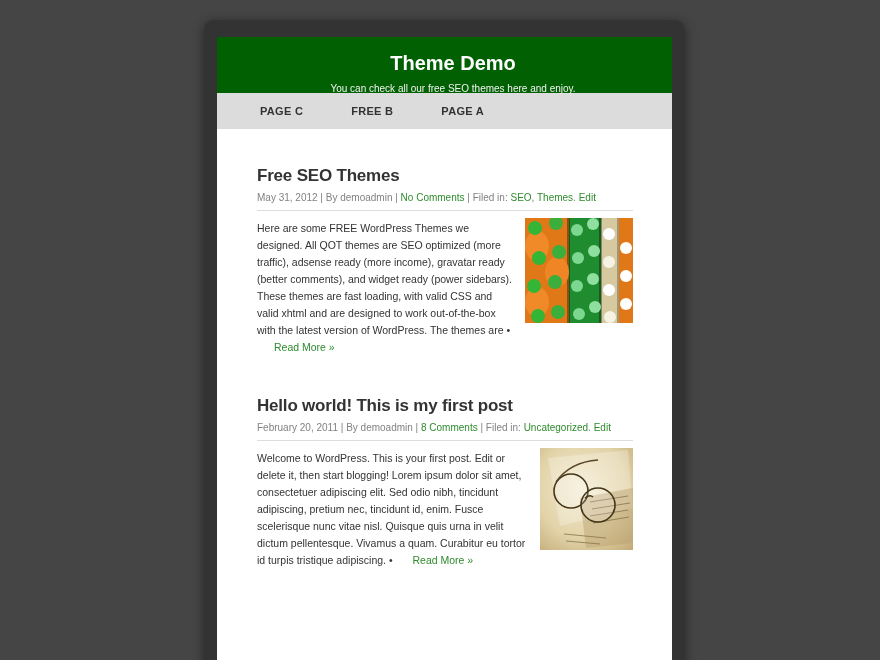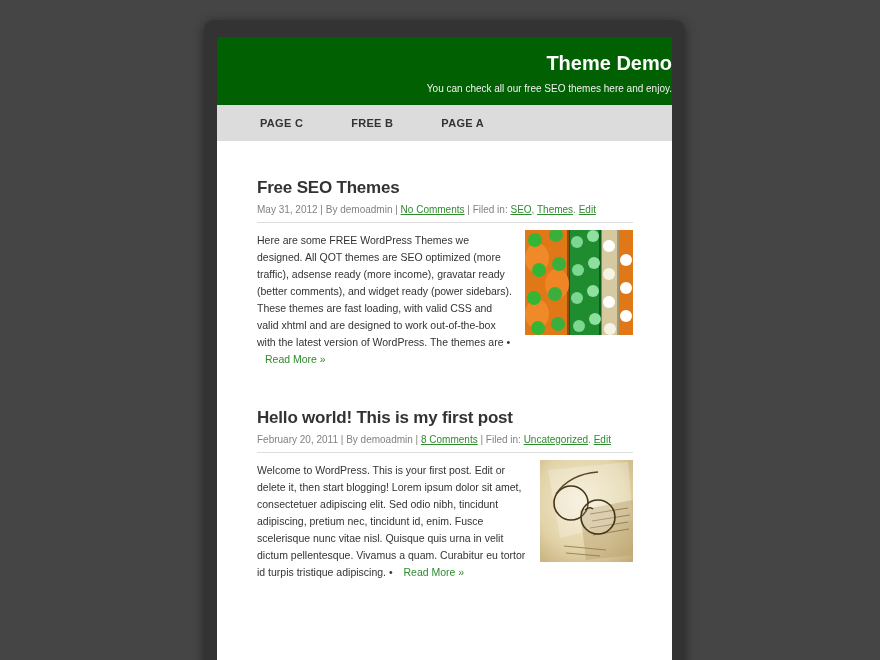--- a/index.html
+++ b/index.html
@@ -20,8 +20,8 @@
   }
   .site-header {
     background: #006002;
-    height: 68px;
-    text-align: right;
+    height: 56px;
+    text-align: center;
     padding-top: 13px;
     padding-left: 17px;
   }

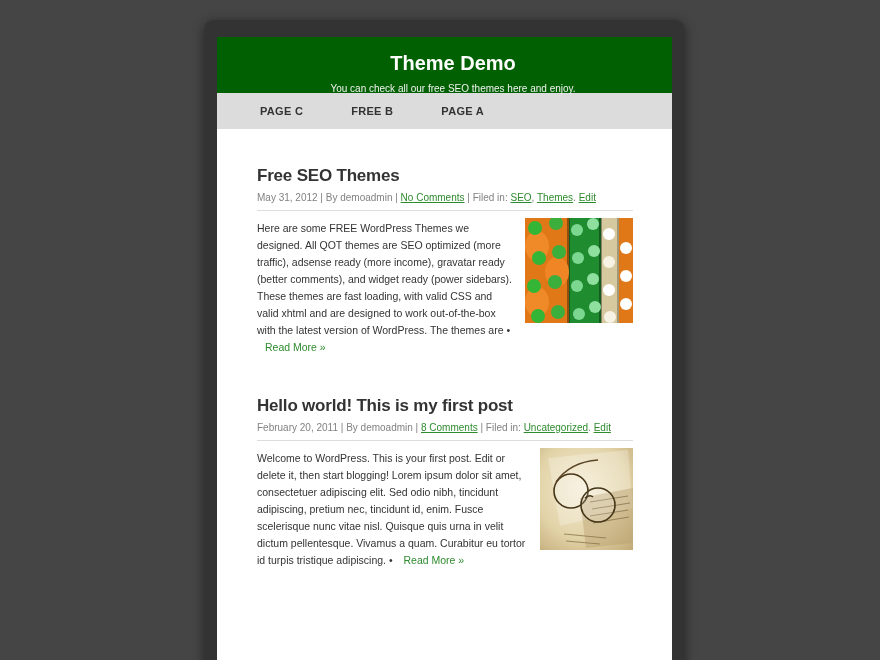--- a/index.html
+++ b/index.html
@@ -61,7 +61,7 @@
     padding-bottom: 7px;
     border-bottom: 1px solid #dddddd;
   }
-  .meta-link { color: #2e8b2e; cursor: pointer; text-decoration: underline; }
+  .meta-link { color: #2e8b2e; cursor: pointer; }
   .post-body {
     margin-top: 9px;
     font-size: 10.5px; line-height: 17px; color: #333333;

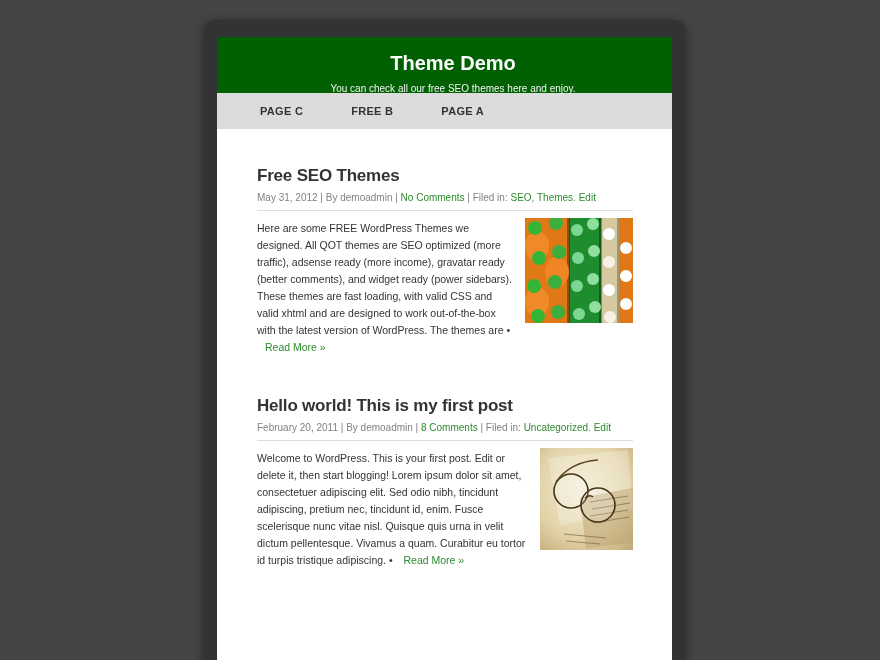--- a/index.html
+++ b/index.html
@@ -71,7 +71,7 @@
     margin: -2px 0 6px 12px;
     display: block;
   }
-  .read-more { color: #2e8b2e; margin-left: 8px; cursor: pointer; text-decoration: none; }
+  .read-more { color: #2e8b2e; margin-left: 17px; cursor: pointer; text-decoration: none; }
 </style>
 </head>
 <body>

